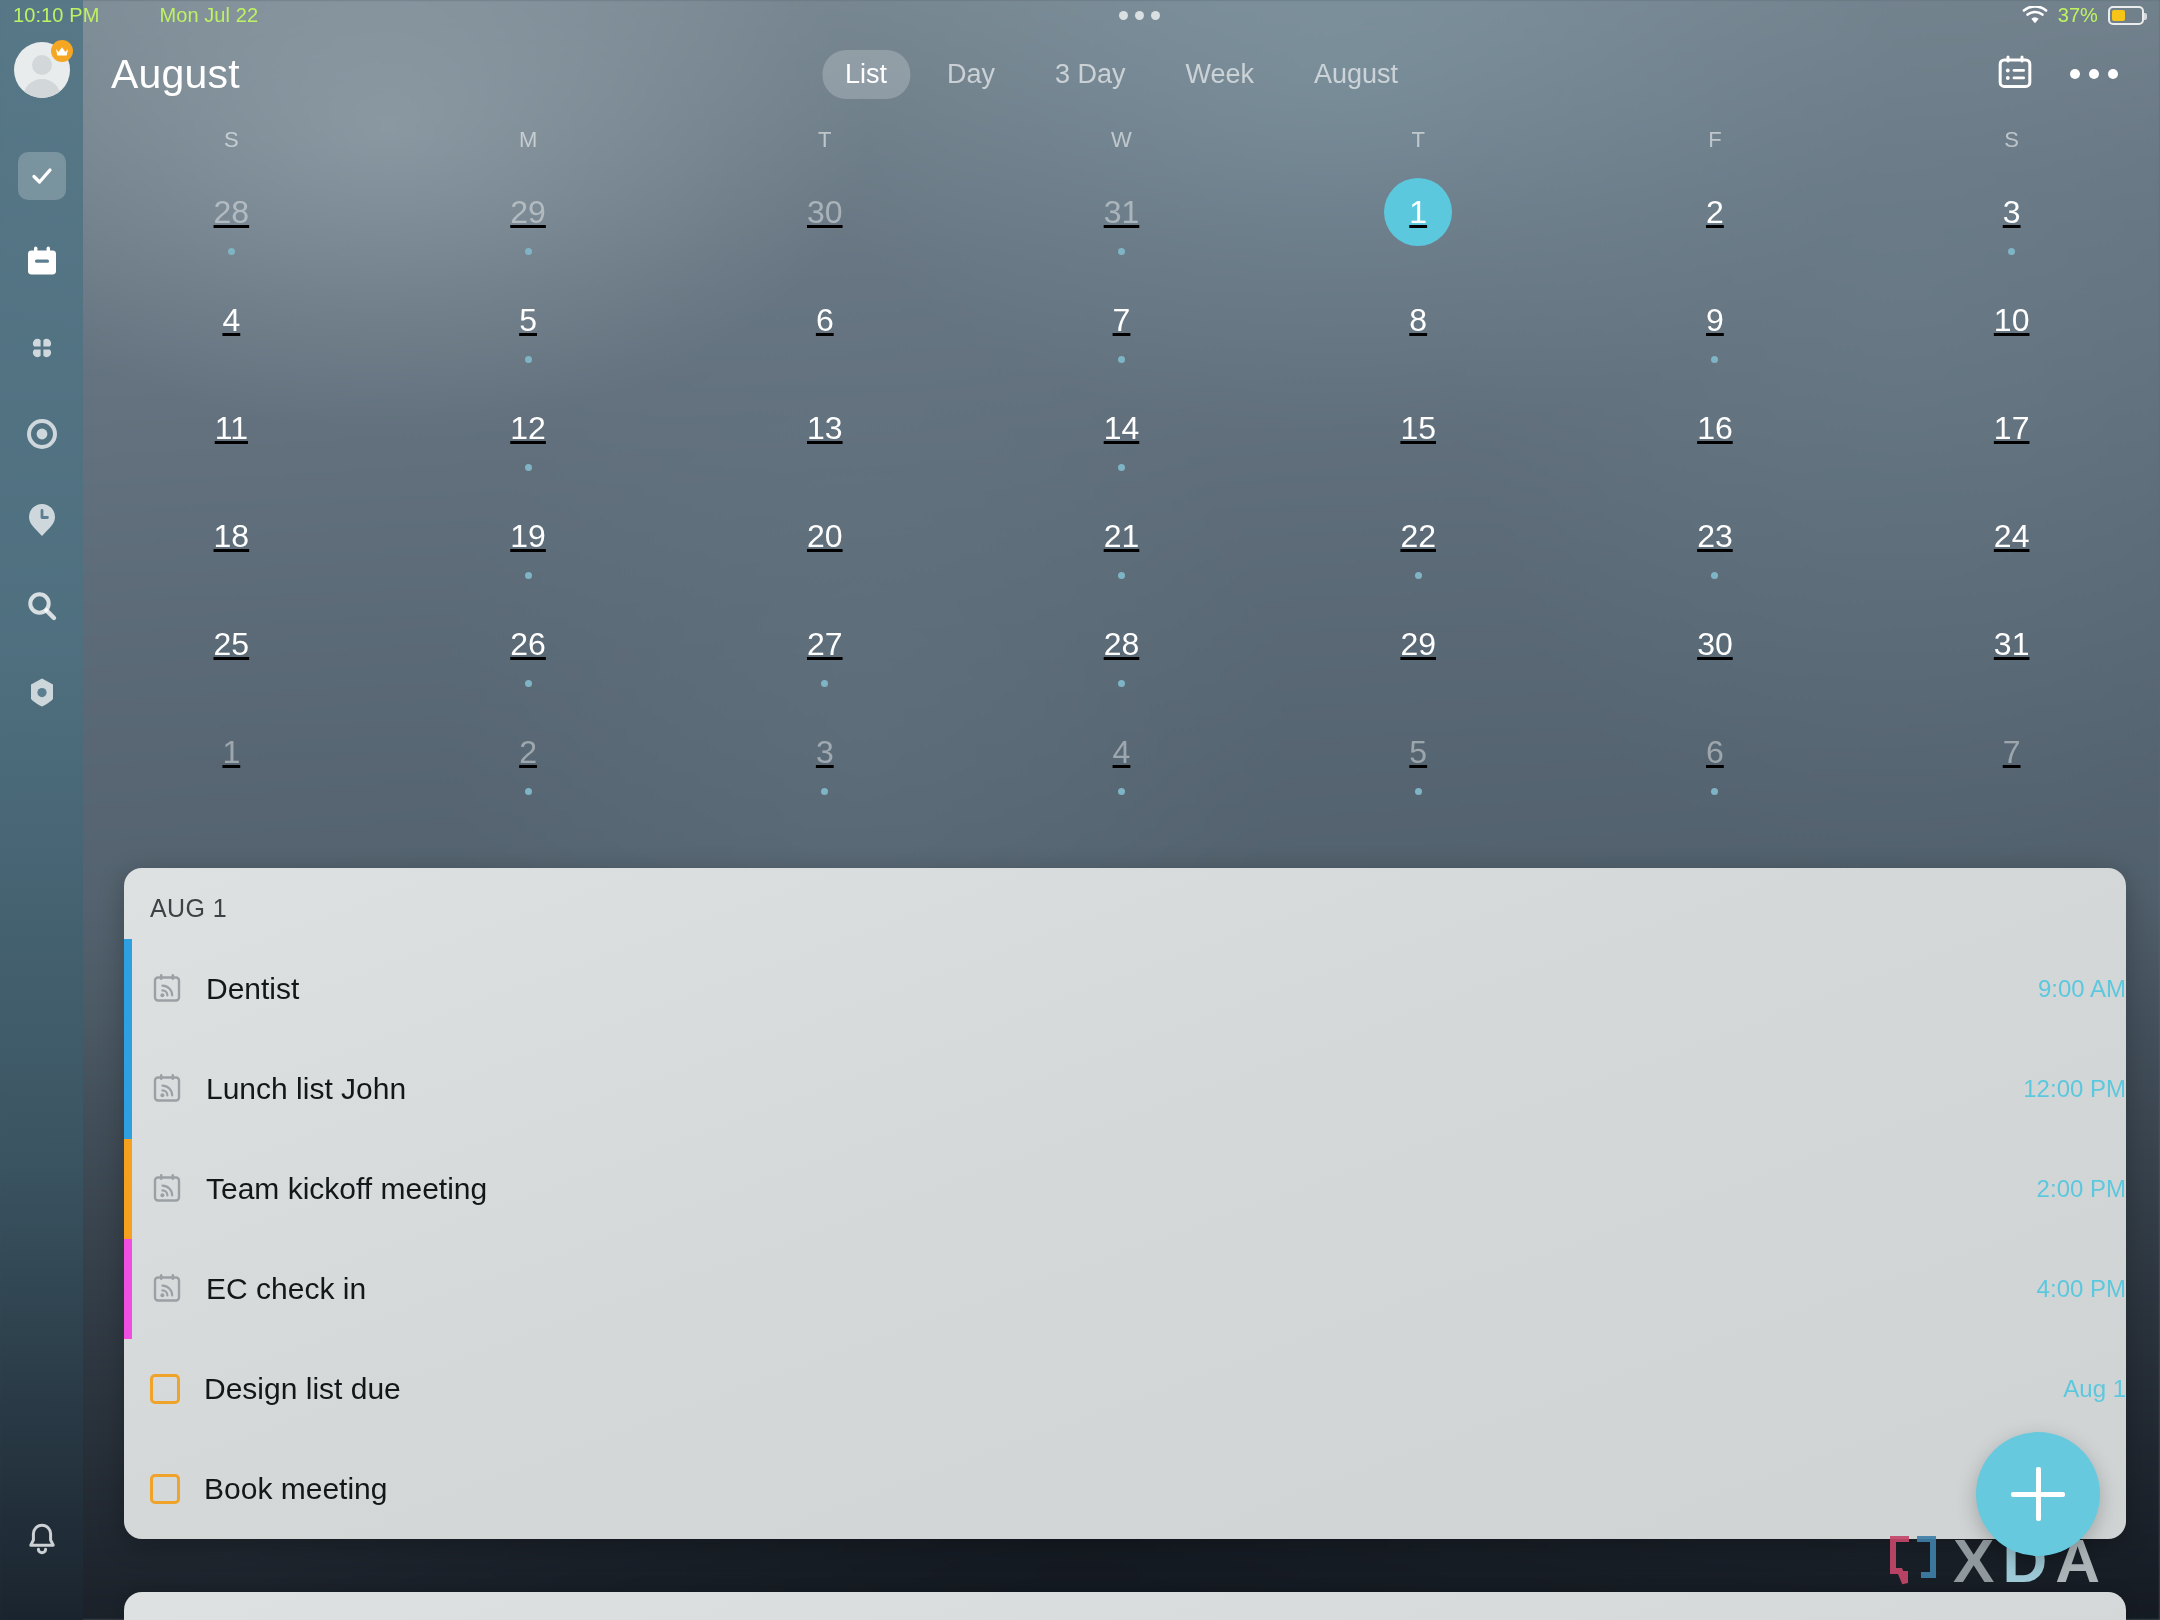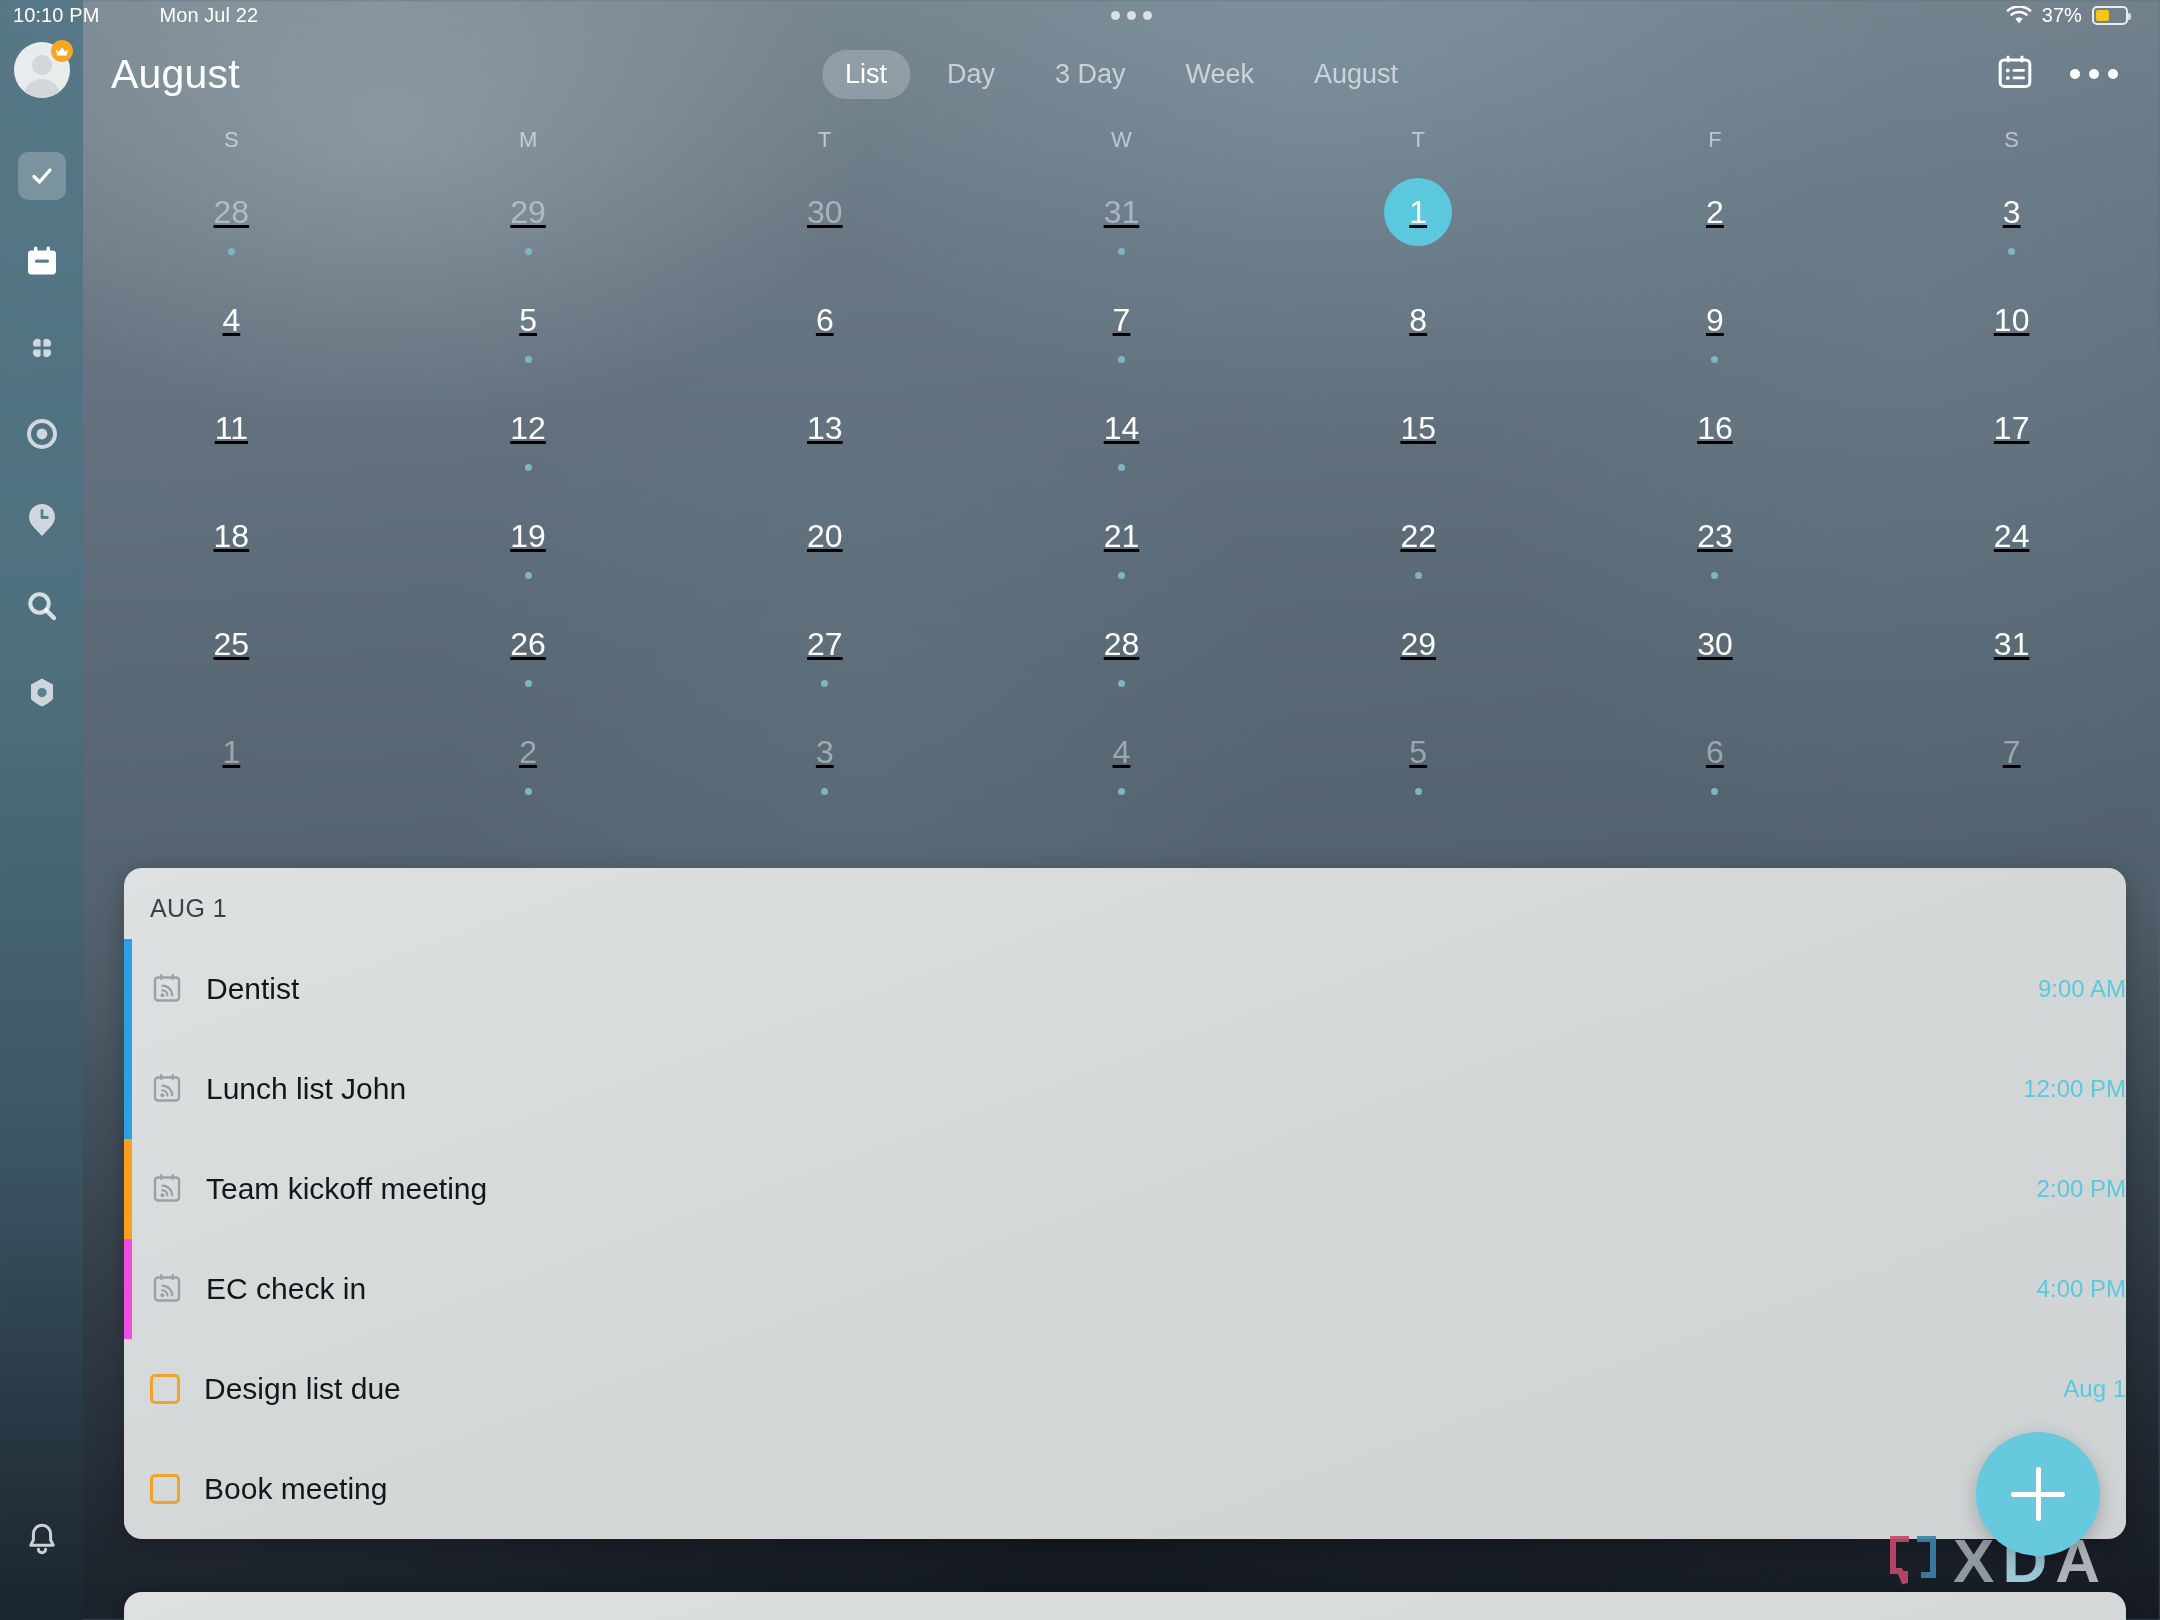--- a/index.html
+++ b/index.html
@@ -32,7 +32,7 @@
   #statusbar{
     position:absolute; top:0; left:0; right:0; height:30px;
     display:flex; align-items:center; z-index:40;
-    color:#ffffff; font-size:20px; letter-spacing:.1px;
+    color:#bef264; font-size:20px; letter-spacing:.1px;
   }
   #sb-left{ display:flex; align-items:center; gap:17px; padding-left:13px; }
   #sb-left .t{ font-weight:500; }

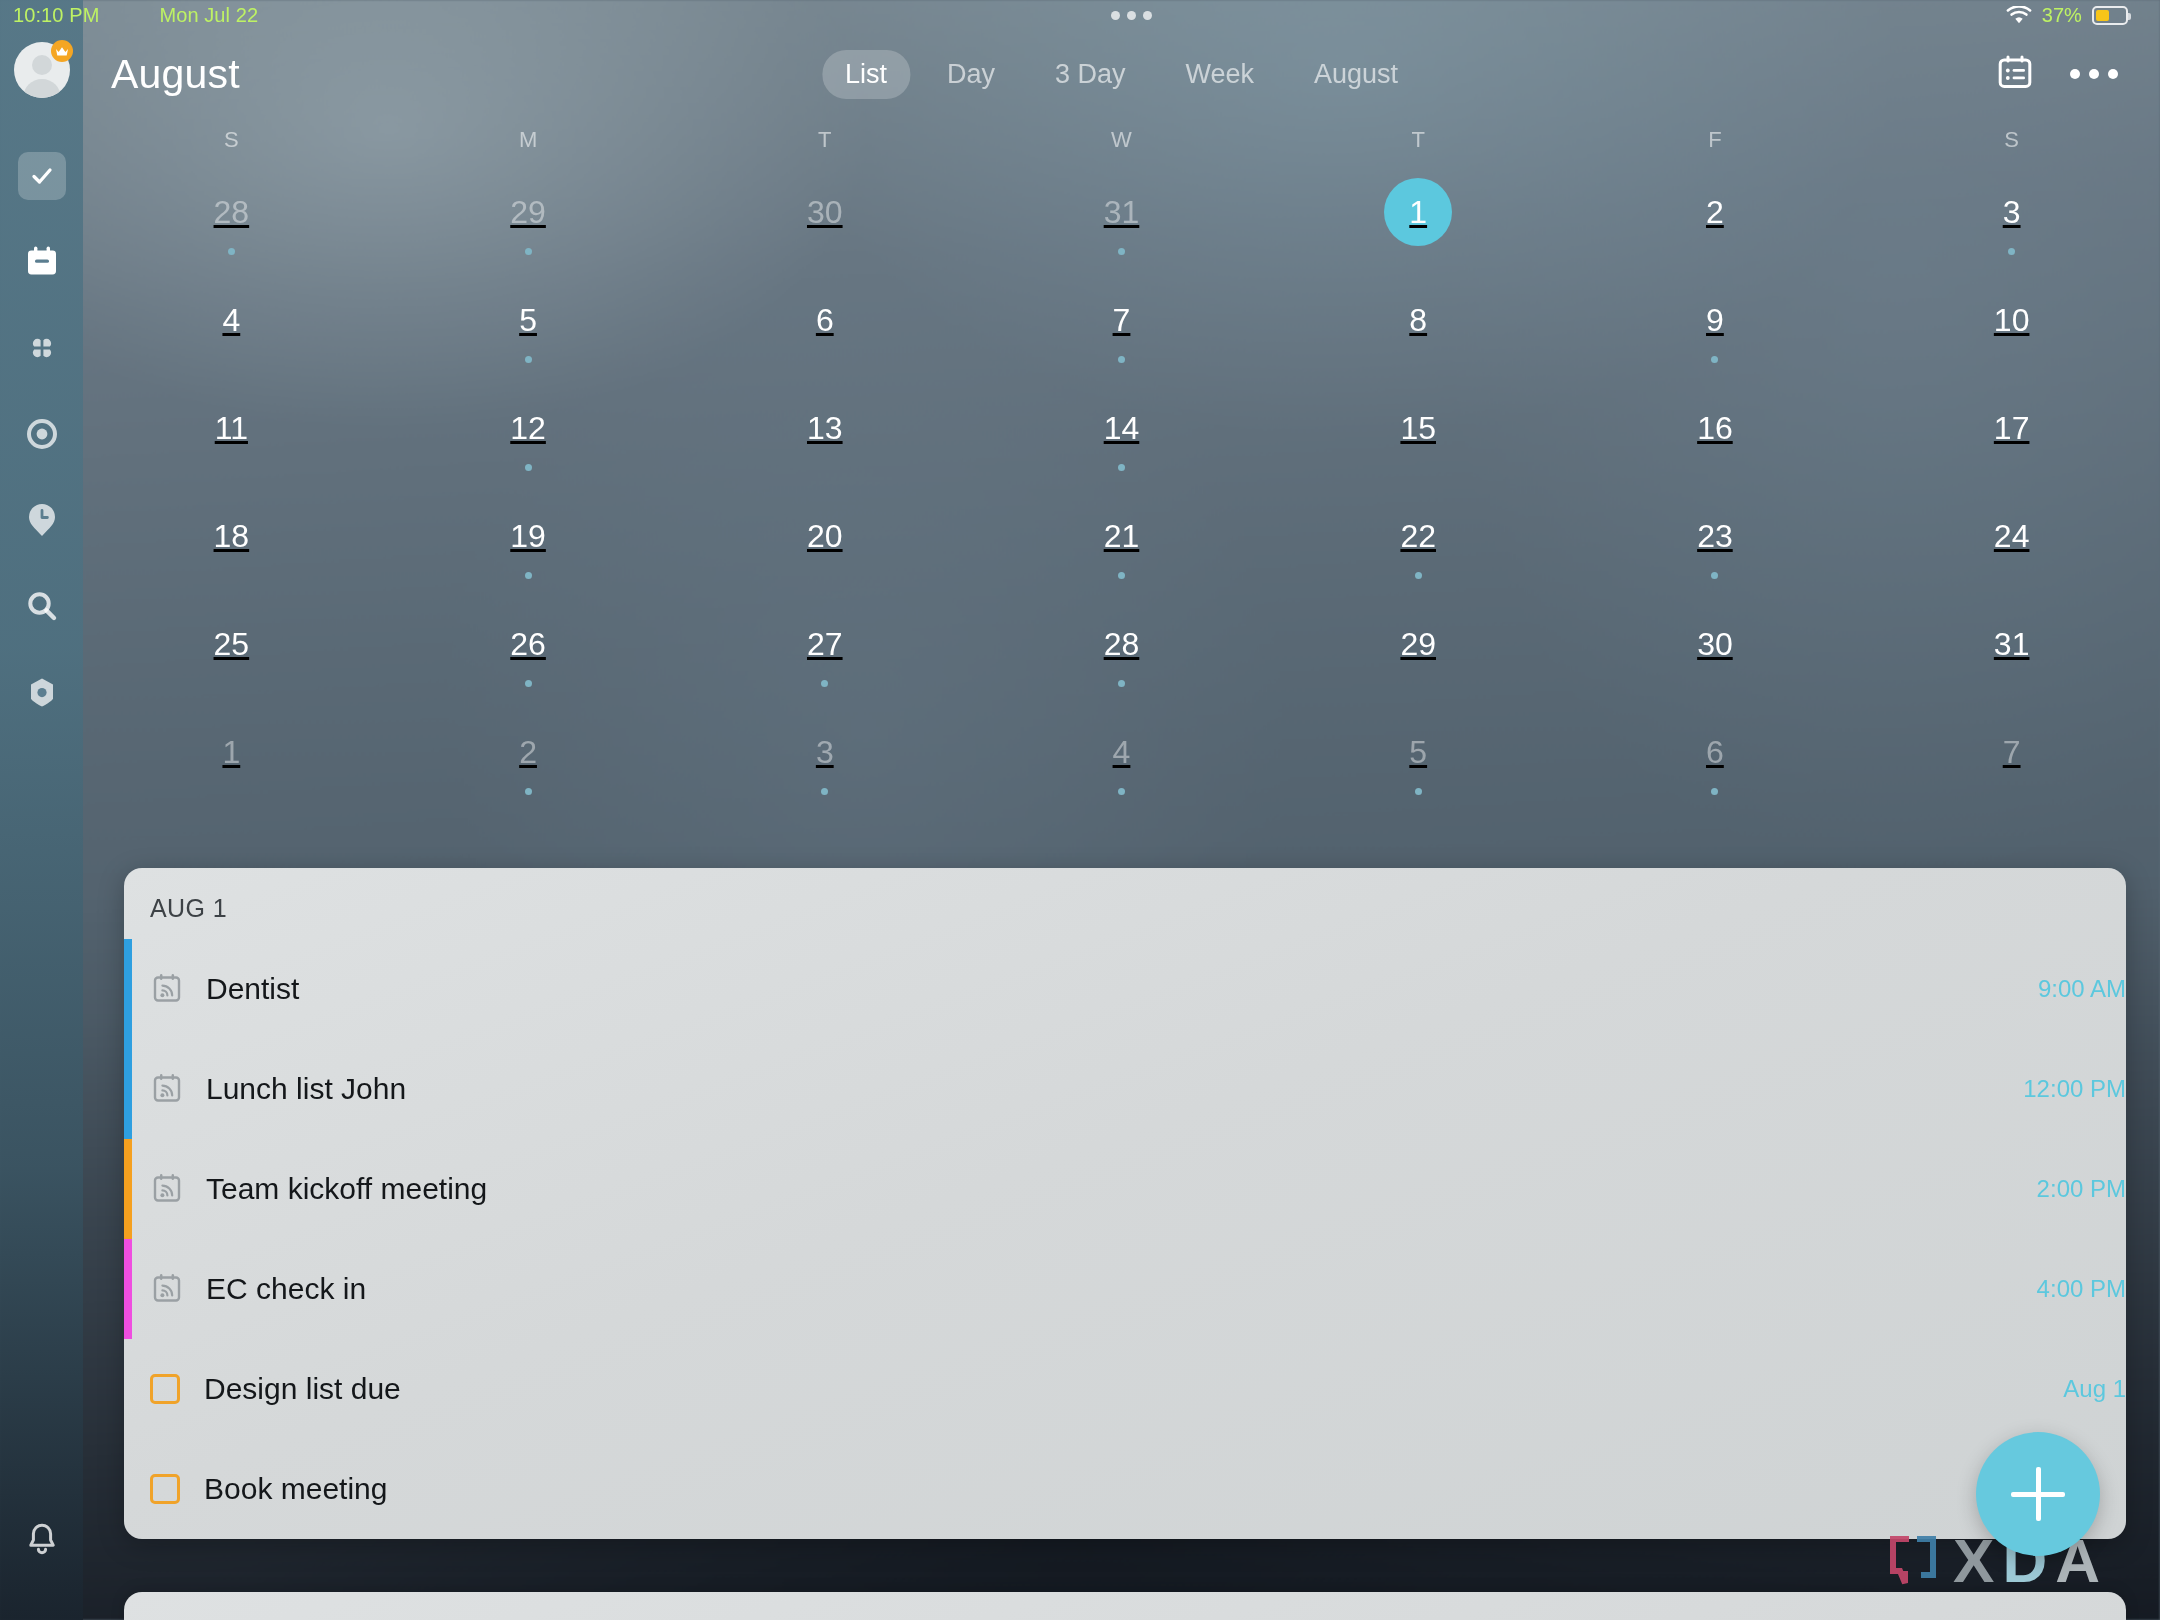--- a/index.html
+++ b/index.html
@@ -39,7 +39,7 @@
   #sb-left .d{ font-weight:400;margin-left:43px; }
   #sb-center{ flex:1; display:flex; justify-content:center; align-items:center; gap:7px; }
   #sb-center i{ width:9px;height:9px;border-radius:50%;background:rgba(255,255,255,.72); display:block;}
-  #sb-right{ display:flex; align-items:center; gap:10px; padding-right:32px; }
+  #sb-right{ display:flex; align-items:center; gap:10px; padding-right:16px; }
   #sb-right .pct{ font-weight:500; font-size:20px;}
   .wifi{ width:26px;height:19px; position:relative; display:block;}
   .batt{ width:36px;height:19px;border:2px solid rgba(255,255,255,.85);border-radius:5px;position:relative;}

